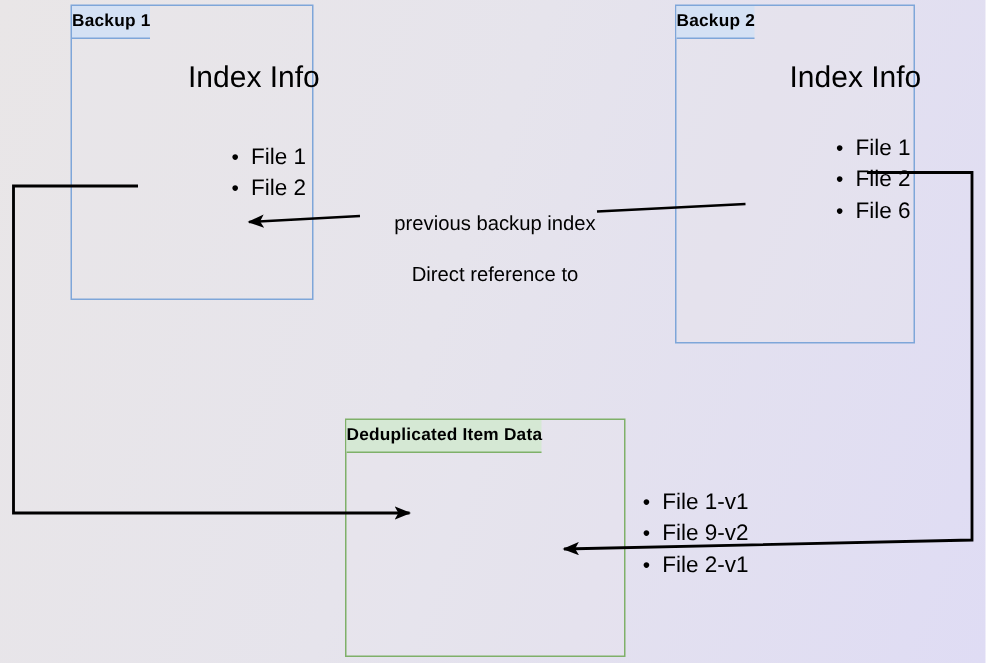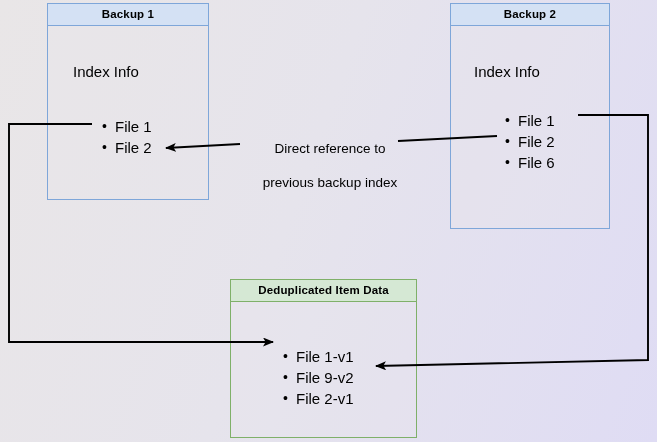--- a/index.html
+++ b/index.html
@@ -25,7 +25,6 @@
     position: absolute;
     box-sizing: border-box;
     display: flex;
-    flex-direction: column;
   }
   .box-blue {
     border: 1.4px solid #7ea6d9;

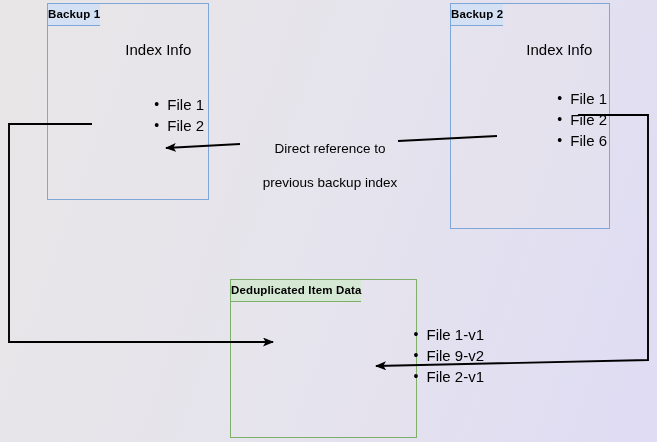--- a/index.html
+++ b/index.html
@@ -59,7 +59,7 @@
 
   .index-label {
     position: absolute;
-    font-size: 15px;
+    font-size: 20px;
     color: #000;
     white-space: nowrap;
   }

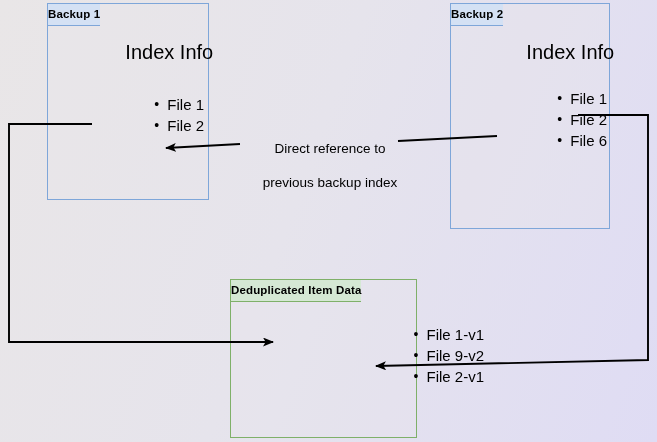--- a/index.html
+++ b/index.html
@@ -146,8 +146,8 @@
   </div>
 
   <div class="annotation" style="left:245px; top:123px; width:170px;">
+    <div>previous backup index</div>
     <div>Direct reference to</div>
-    <div>previous backup index</div>
   </div>
 
   <svg id="connectors" viewBox="0 0 657 442" width="657" height="442">

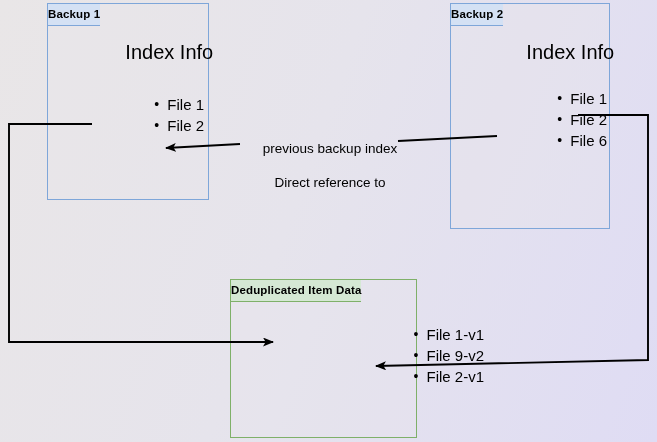--- a/index.html
+++ b/index.html
@@ -134,7 +134,7 @@
     </div>
   </div>
 
-  <div class="box box-green" style="left:230px; top:279px; width:187px; height:159px;">
+  <div class="box box-green" style="left:230px; top:279px; width:187px; height:159px;gap:15px;">
     <div class="box-header hdr-green">Deduplicated Item Data</div>
     <div class="box-body">
       <ul class="file-list" style="left:48px; top:44px;">

